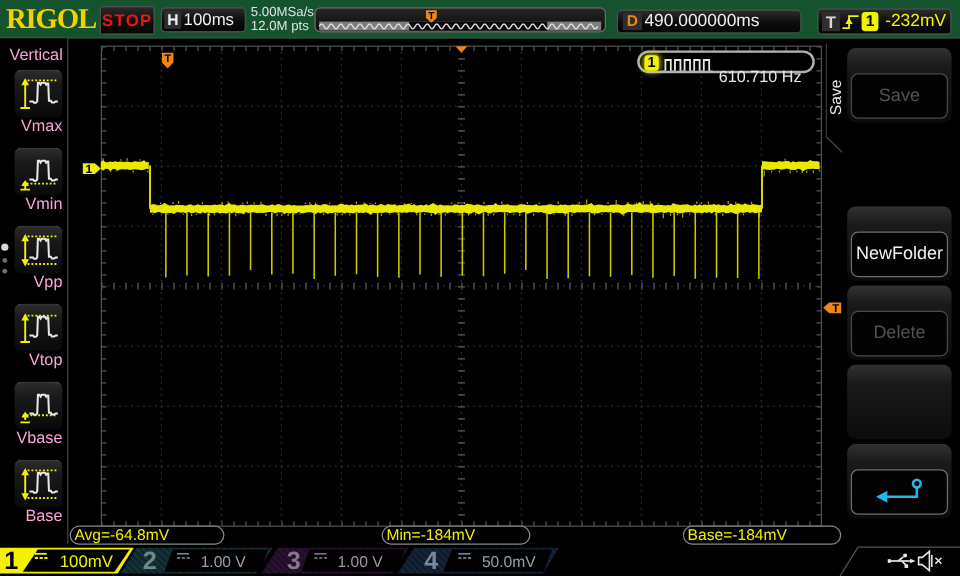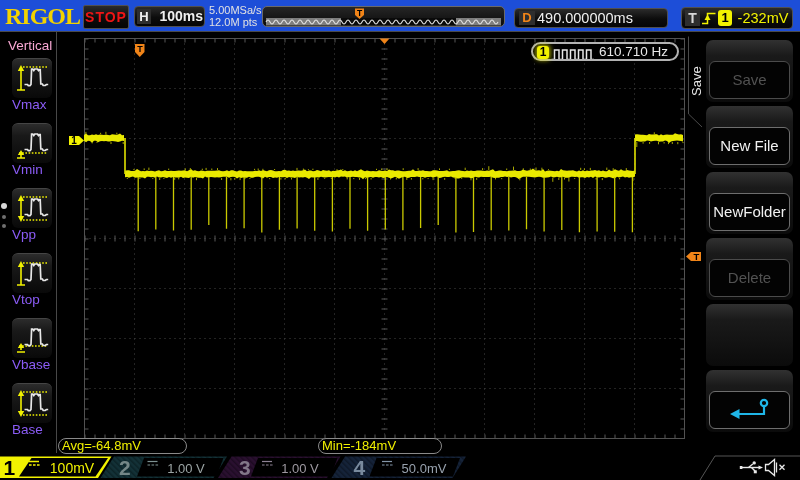--- a/index.html
+++ b/index.html
@@ -8,7 +8,7 @@
 .abs { position:absolute; }
 
 
-#topbar { position:absolute; left:0; top:0; width:800px; height:32px; background:#1d4ed8;
+#topbar { position:absolute; left:0; top:0; width:800px; height:32px; background:#14532d;
   border-bottom:1px solid #4a4a4a; }
 #logo { position:absolute; left:5px; top:3px; font-family:"Liberation Serif", serif;
   font-weight:bold; font-size:24px; color:#f2d200; letter-spacing:-1px; }

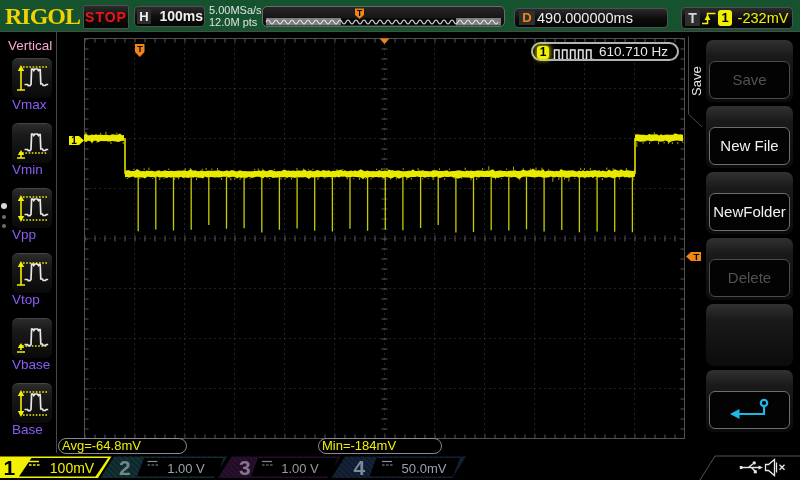--- a/index.html
+++ b/index.html
@@ -20,7 +20,7 @@
 #hbox .chip { position:absolute; left:2px; top:2px; width:14px; height:15px; background:#2e2e2e;
   color:#f0f0f0; font-weight:bold; font-size:13px; text-align:center; line-height:15px; }
 #hbox .val { position:absolute; left:18px; top:0; width:50px; color:#f0f0f0; font-size:14px;
-  text-align:right; line-height:19px;font-weight:bold; }
+  text-align:left; line-height:19px; }
 #rate { position:absolute; left:209px; top:4px; color:#e2e2e2; font-size:11px; line-height:12px; }
 #dbox { left:514px; top:8px; width:154px; height:20px; border-radius:4px; }
 #dbox .chip { position:absolute; left:4px; top:2px; width:16px; height:14px; background:#2e2e2e;

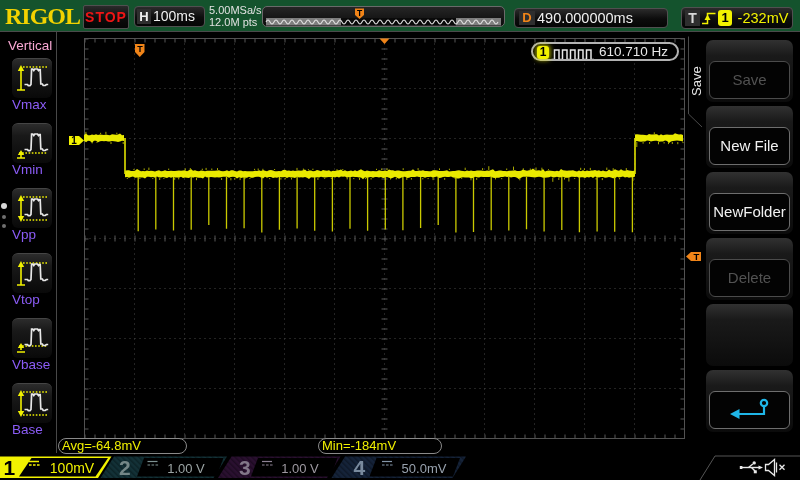--- a/index.html
+++ b/index.html
@@ -119,7 +119,7 @@
   <svg class="abs" style="left:0;top:0" width="144" height="15" viewBox="531 42 144 15">
     <path d="M549.5,57.5 h3 v-9.5 h4.5 v9.5 h3.5 v-9.5 h4.5 v9.5 h3.5 v-9.5 h4.5 v9.5 h3.5 v-9.5 h4.5 v9.5 h3.5 v-9.5 h4.5 v9.5 h3" stroke="#e8e8e8" stroke-width="1.5" fill="none"></path>
   </svg>
-  <div class="abs" style="left:66px;top:0;color:#e8e8e8;font-size:13.5px;line-height:15px;
+  <div class="abs" style="left:66px;top:12px;color:#e8e8e8;font-size:13.5px;line-height:15px;
    white-space:nowrap">610.710 Hz</div>
 </div>
 

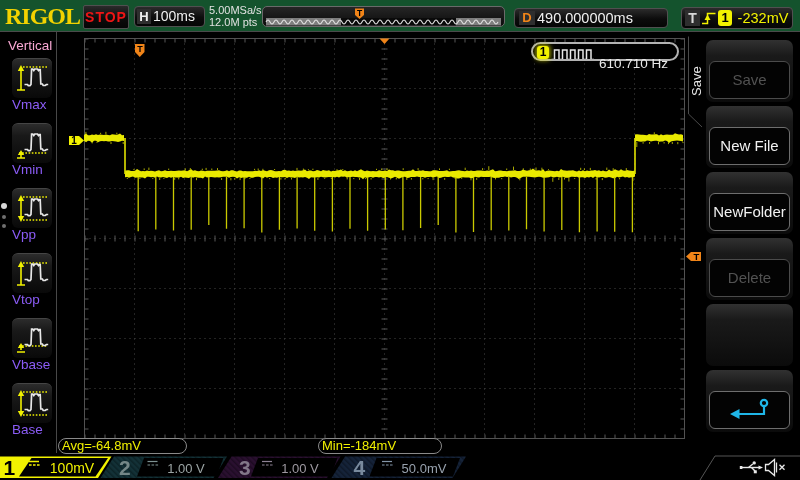--- a/index.html
+++ b/index.html
@@ -44,7 +44,7 @@
 .sbtn { position:absolute; left:12px; width:40px; height:40px; border-radius:6px;
   background:linear-gradient(180deg,#2c2c2c 0%,#191919 30%,#090909 100%);
   border-top:1px solid #454545; }
-.slbl { position:absolute; left:12px; width:40px; text-align:left; color:#8b5cf6;
+.slbl { position:absolute; left:12px; width:40px; text-align:right; color:#f9a8d4;
   font-size:13.5px; height:13px; line-height:13px; }
 .pdot { position:absolute; border-radius:50%; }
 

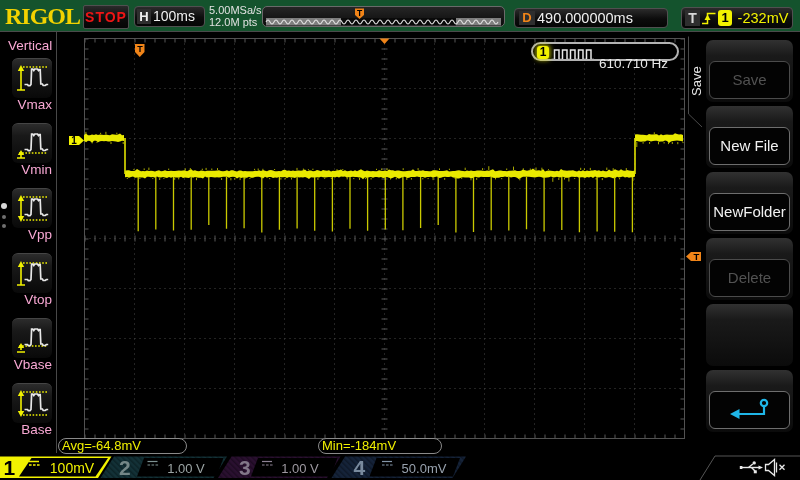--- a/index.html
+++ b/index.html
@@ -225,9 +225,6 @@
   <div class="mcell" style="top:8px">
         <div class="mbtn dis">Save</div>
       </div>
-<div class="mcell" style="top:74px">
-        <div class="mbtn">New File</div>
-      </div>
 <div class="mcell" style="top:140px">
         <div class="mbtn">NewFolder</div>
       </div>

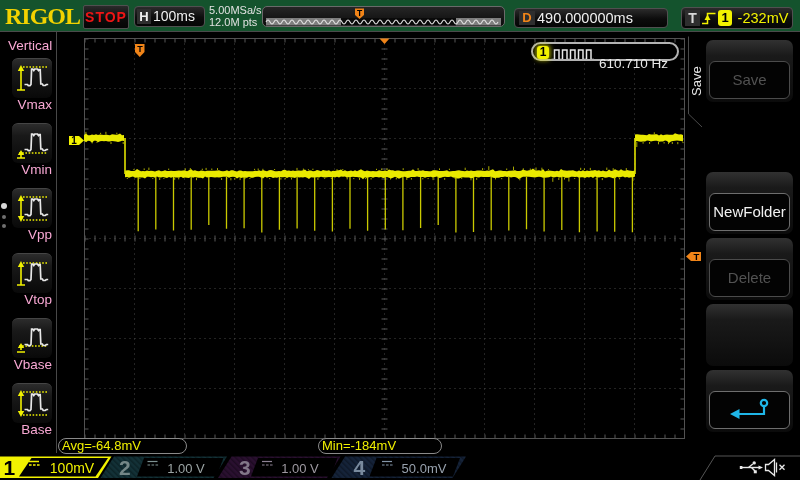--- a/index.html
+++ b/index.html
@@ -216,6 +216,7 @@
 
 <div class="meas" style="left:58px;width:129px">Avg=-64.8mV</div>
 <div class="meas" style="left:318px;width:124px">Min=-184mV</div>
+<div class="meas" style="left:569px;width:132px">Base=-184mV</div>
 
 <div id="menu">
   <svg class="abs" style="left:0;top:0" width="20" height="100" viewBox="0 0 20 100">

